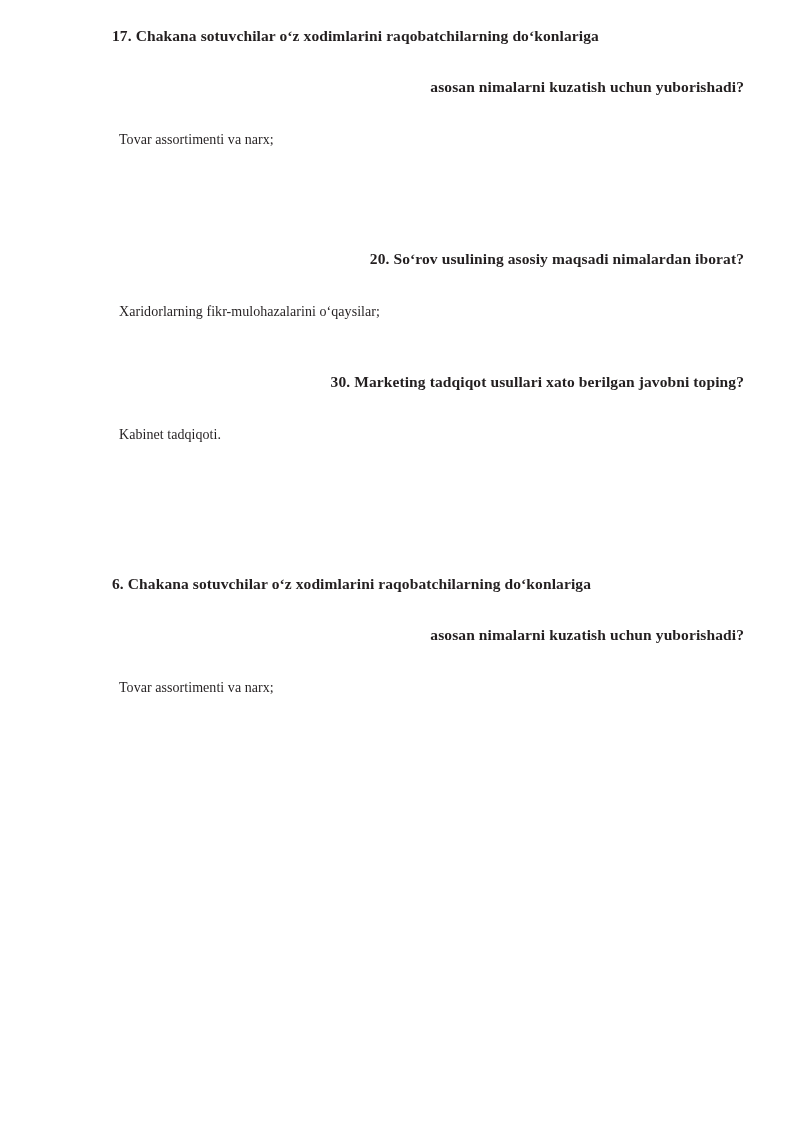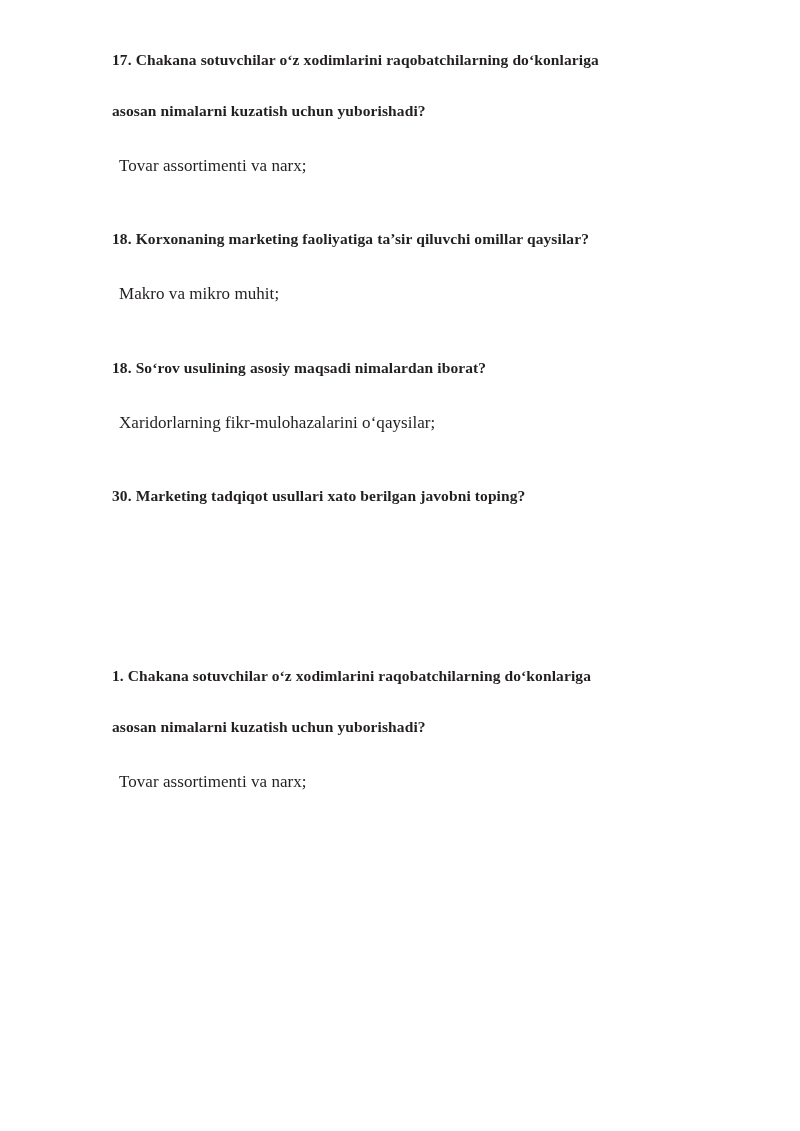--- a/index.html
+++ b/index.html
@@ -19,7 +19,7 @@
     width: 800px;
     height: 1131px;
     box-sizing: border-box;
-    padding: 48px 58px 40px 112px;
+    padding: 24px 58px 40px 112px;
     position: relative;
   }
   .doc-body {

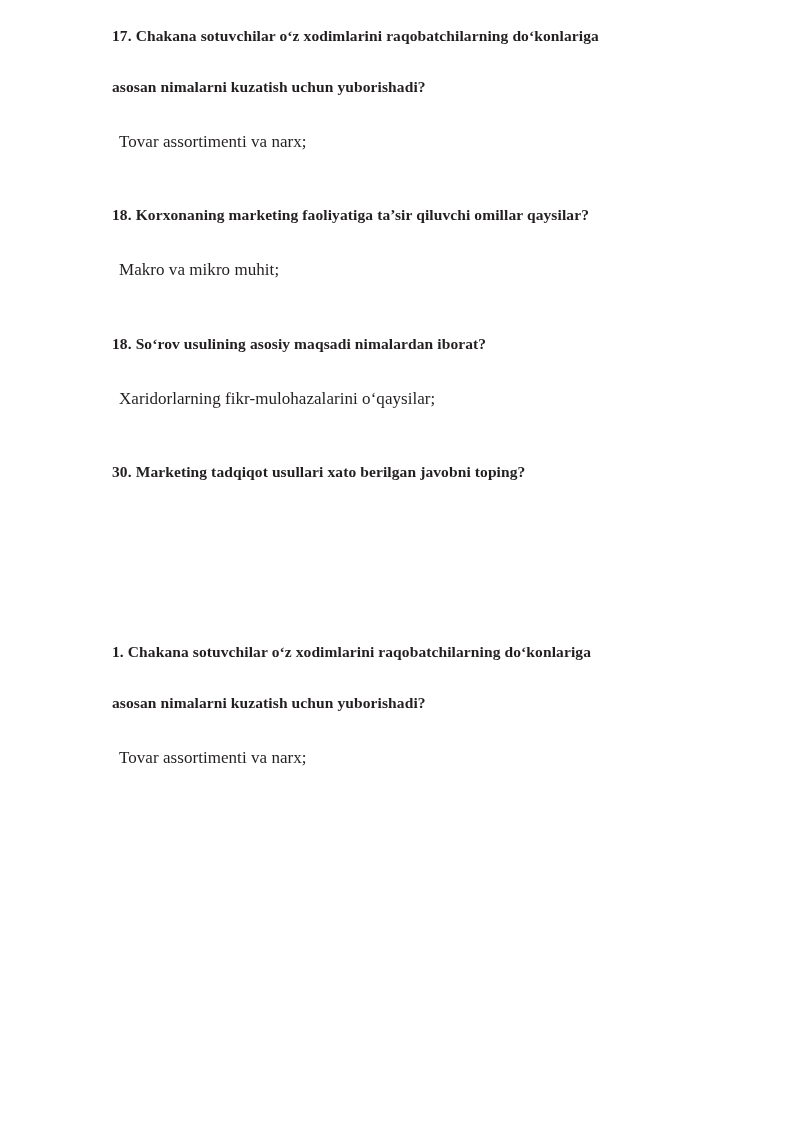--- a/index.html
+++ b/index.html
@@ -38,7 +38,7 @@
     letter-spacing: 0.1px;
   }
   .question.single-line {
-    text-align: left;
+    text-align: right;
   }
   .answer {
     font-size: 17px;

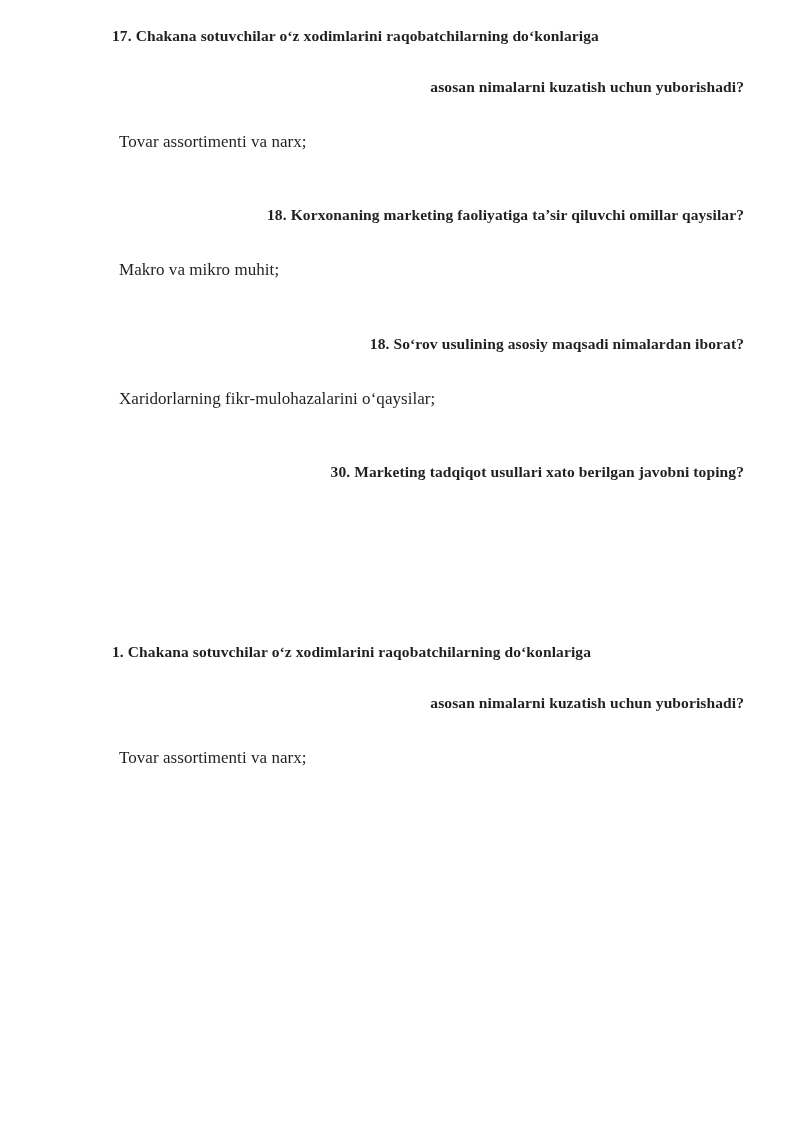--- a/index.html
+++ b/index.html
@@ -41,7 +41,7 @@
     text-align: right;
   }
   .answer {
-    font-size: 17px;
+    font-size: 14px;
     line-height: 1.55;
     margin: 0;
     padding-left: 7px;

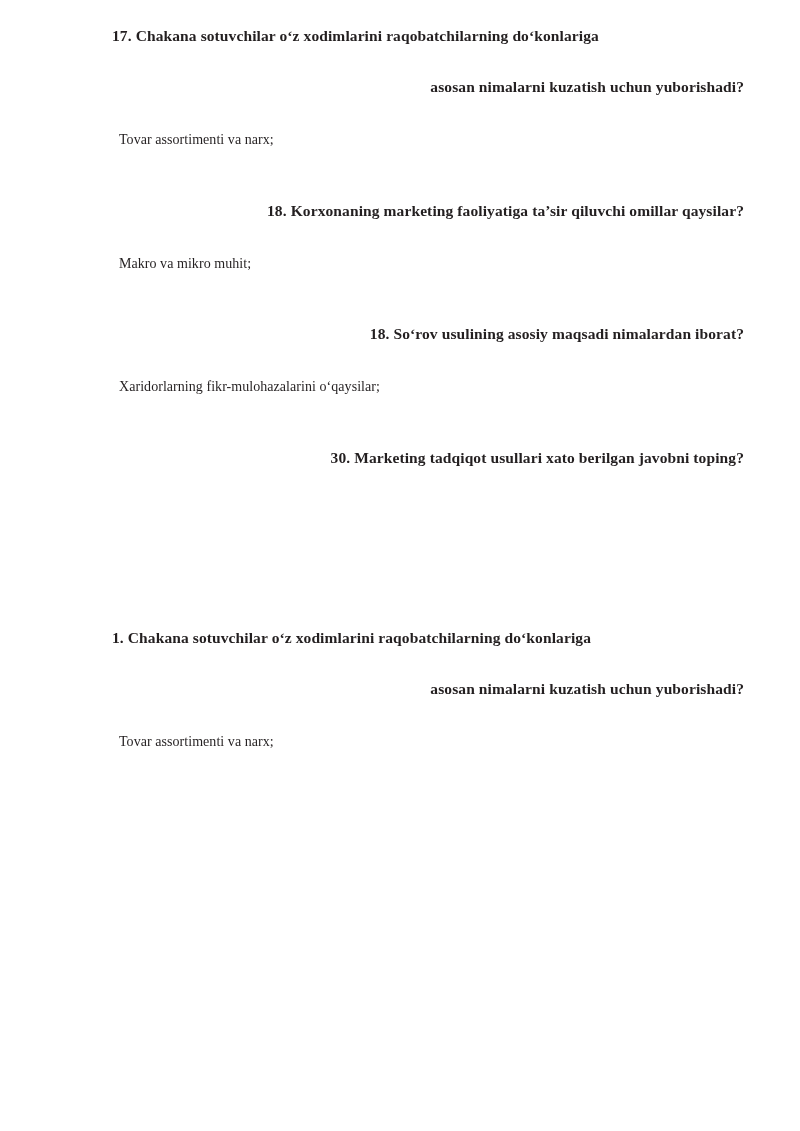--- a/index.html
+++ b/index.html
@@ -68,11 +68,6 @@
 
     <div class="gap-block"></div>
 
-    <div class="qa-block">
-      <p class="question single-line">18. Korxonaning marketing faoliyatiga ta’sir qiluvchi omillar qaysilar?</p>
-      <div class="gap-q-to-a"></div>
-      <p class="answer">Makro va mikro muhit;</p>
-    </div>
 
     <div class="gap-block"></div>
 

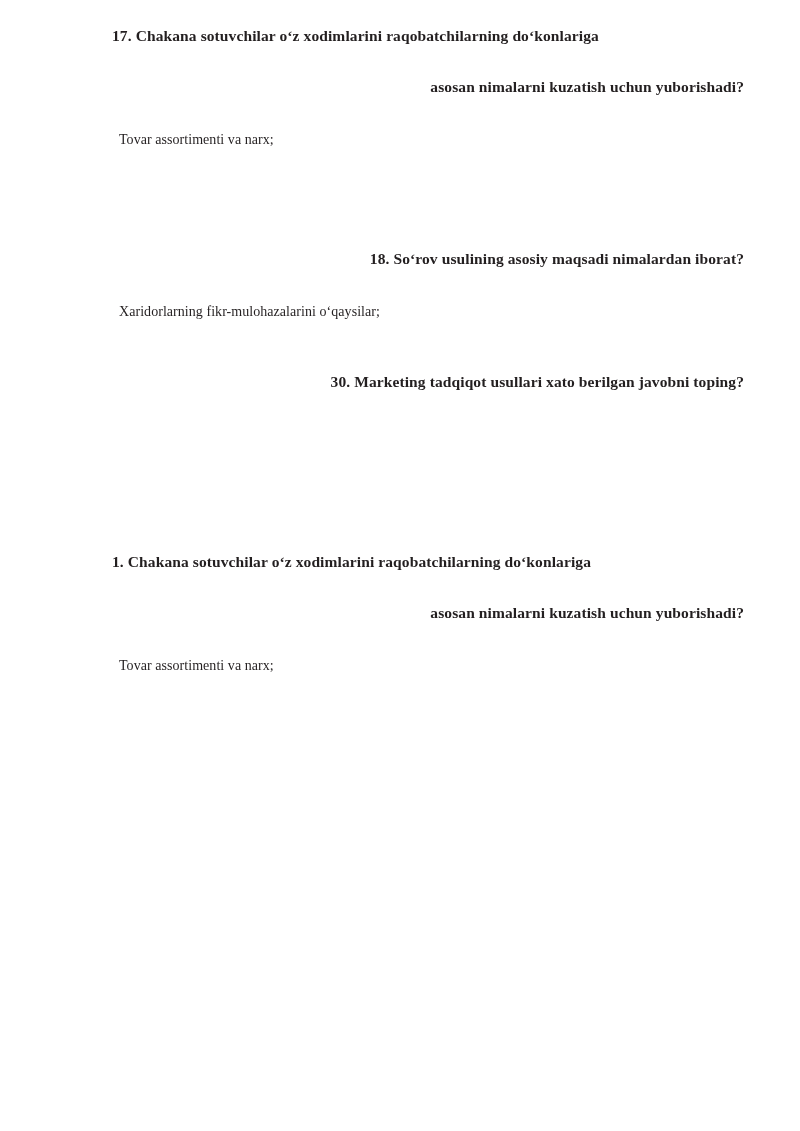--- a/index.html
+++ b/index.html
@@ -72,7 +72,7 @@
     <div class="gap-block"></div>
 
     <div class="qa-block">
-      <p class="question single-line">18. So‘rov usulining asosiy maqsadi nimalardan iborat?</p>
+      <p class="question single-line">20. So‘rov usulining asosiy maqsadi nimalardan iborat?</p>
       <div class="gap-q-to-a"></div>
       <p class="answer">Xaridorlarning fikr-mulohazalarini o‘qaysilar;</p>
     </div>

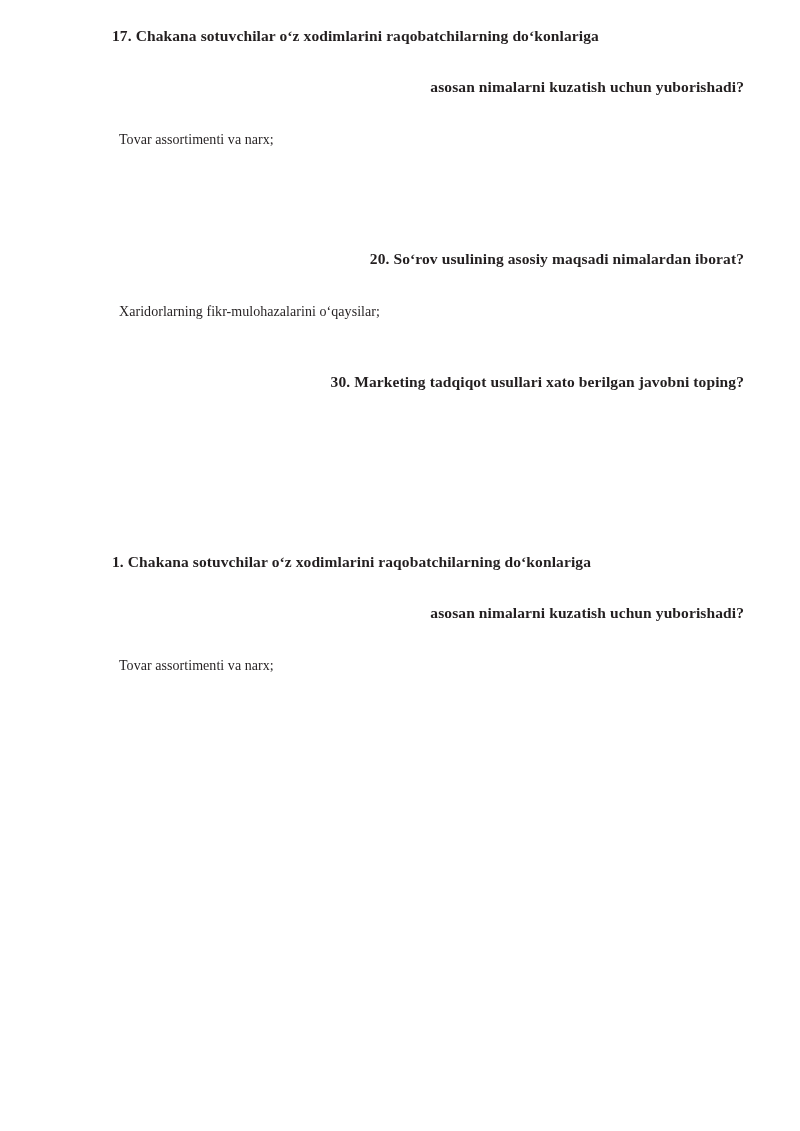--- a/index.html
+++ b/index.html
@@ -82,6 +82,7 @@
     <div class="qa-block">
       <p class="question single-line">30. Marketing tadqiqot usullari xato berilgan javobni toping?</p>
       <div class="gap-q-to-a"></div>
+      <p class="answer">Kabinet tadqiqoti.</p>
     </div>
 
     <div class="gap-block"></div>

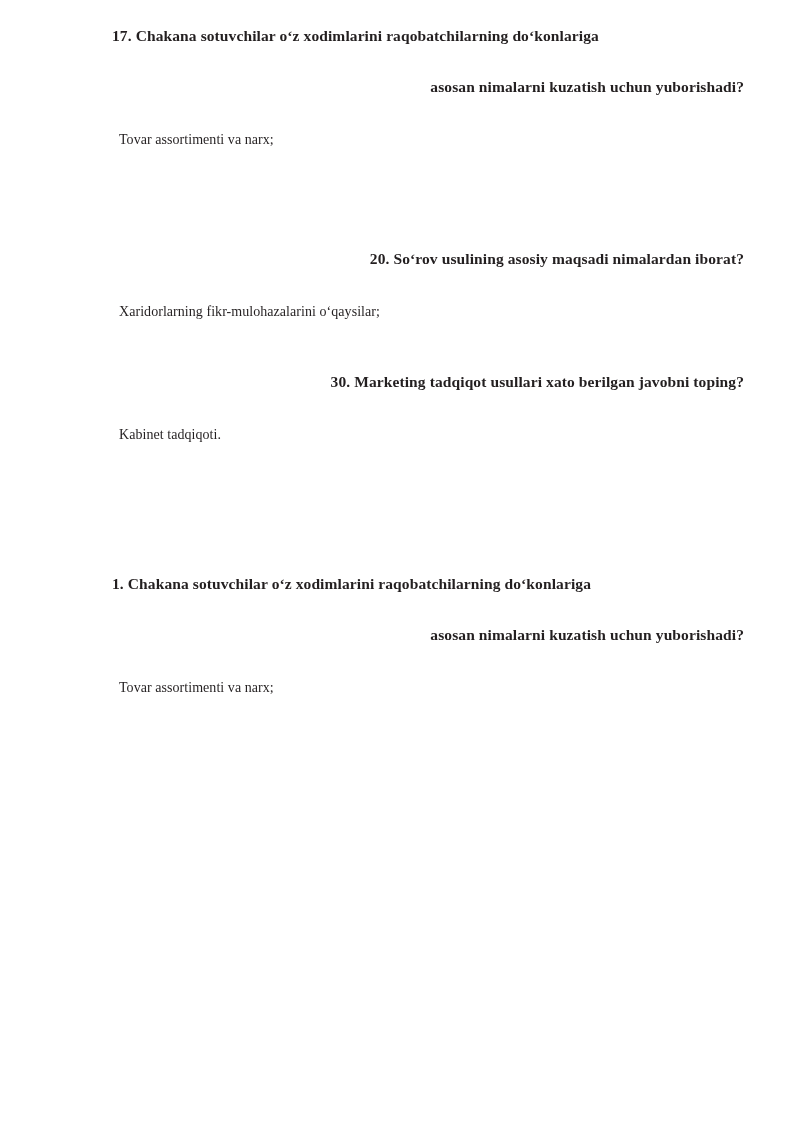--- a/index.html
+++ b/index.html
@@ -94,7 +94,7 @@
     <div class="gap-block"></div>
 
     <div class="qa-block">
-      <p class="question">1.  Chakana  sotuvchilar  o‘z  xodimlarini  raqobatchilarning  do‘konlariga</p>
+      <p class="question">6.  Chakana  sotuvchilar  o‘z  xodimlarini  raqobatchilarning  do‘konlariga</p>
       <div class="gap-after-question-multiline"></div>
       <p class="question single-line">asosan nimalarni kuzatish uchun yuborishadi?</p>
       <div class="gap-q-to-a"></div>

